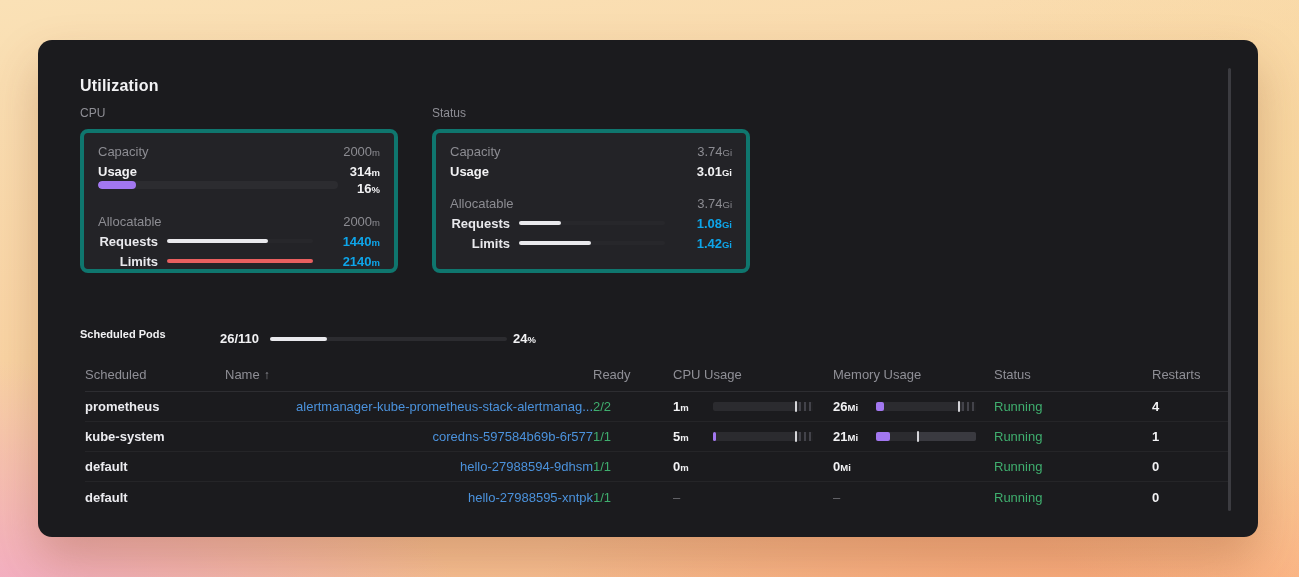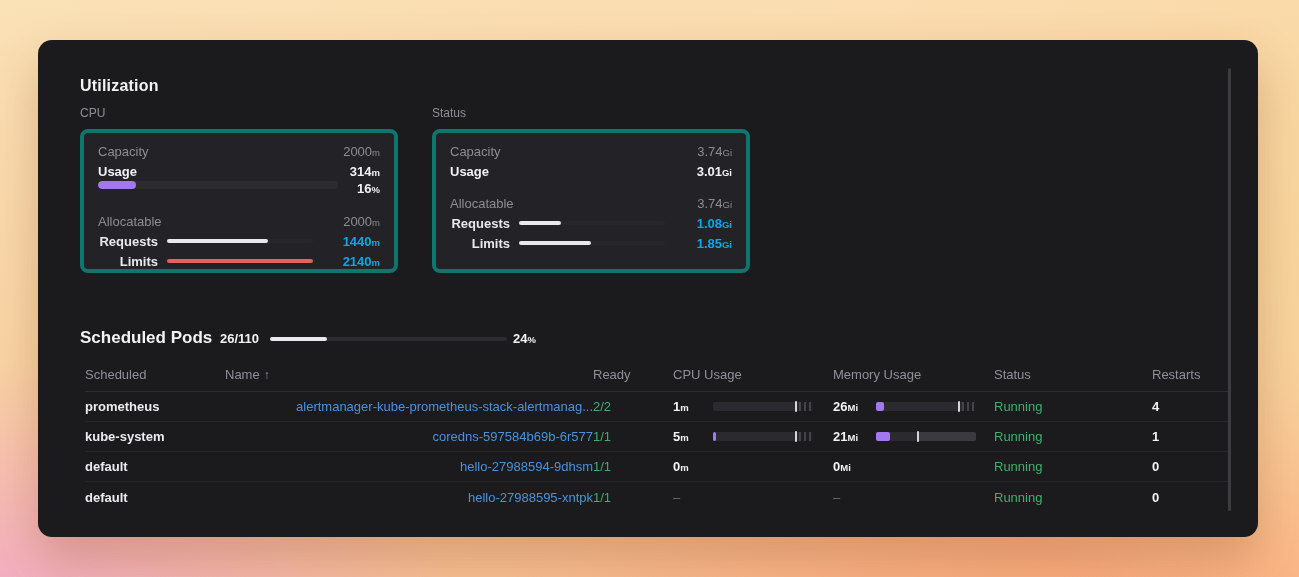--- a/index.html
+++ b/index.html
@@ -143,7 +143,7 @@
       <span class="line-track">
           <span class="line-fill" style="width: 49%; background: rgb(233, 233, 237);"></span>
         </span>
-      <span class="line-value"><span>1.85</span><span class="unit">Gi</span></span>
+      <span class="line-value"><span>1.42</span><span class="unit">Gi</span></span>
     </div>
   </div>
 

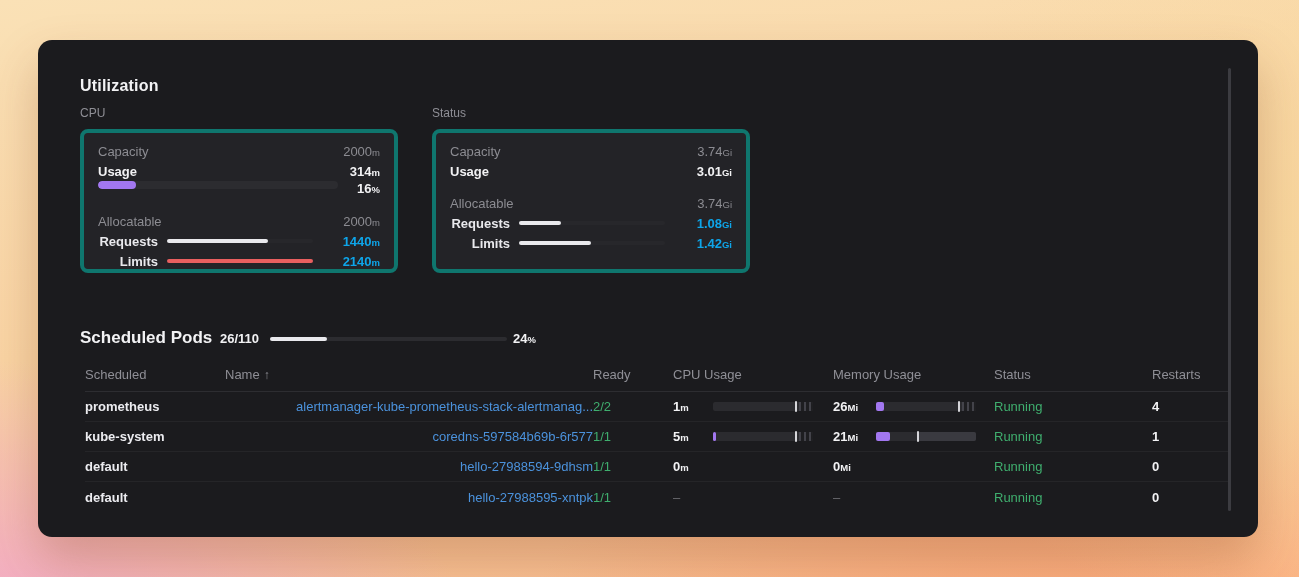--- a/index.html
+++ b/index.html
@@ -39,7 +39,7 @@
   .line-fill { position:absolute; left:0; top:0; height:100%; border-radius:2px; }
   .line-value { text-align:right; color:#0ea5e9; font-weight:700; }
 
-  .pods-title { position:absolute; left:42px; top:288px; font-size:17px; font-weight:700; color:#f2f2f4; }
+  .pods-title { position:absolute; left:42px; top:288px; font-size:11px; font-weight:700; color:#f2f2f4; }
   .pods-count { position:absolute; left:182px; top:291px; font-size:13px; font-weight:700; color:#f2f2f4; }
   .pods-track { position:absolute; left:232px; top:297px; width:237px; height:4px; background:#2c2c30; border-radius:2px; }
   .pods-fill { height:100%; background:#e9e9ed; border-radius:2px; }

